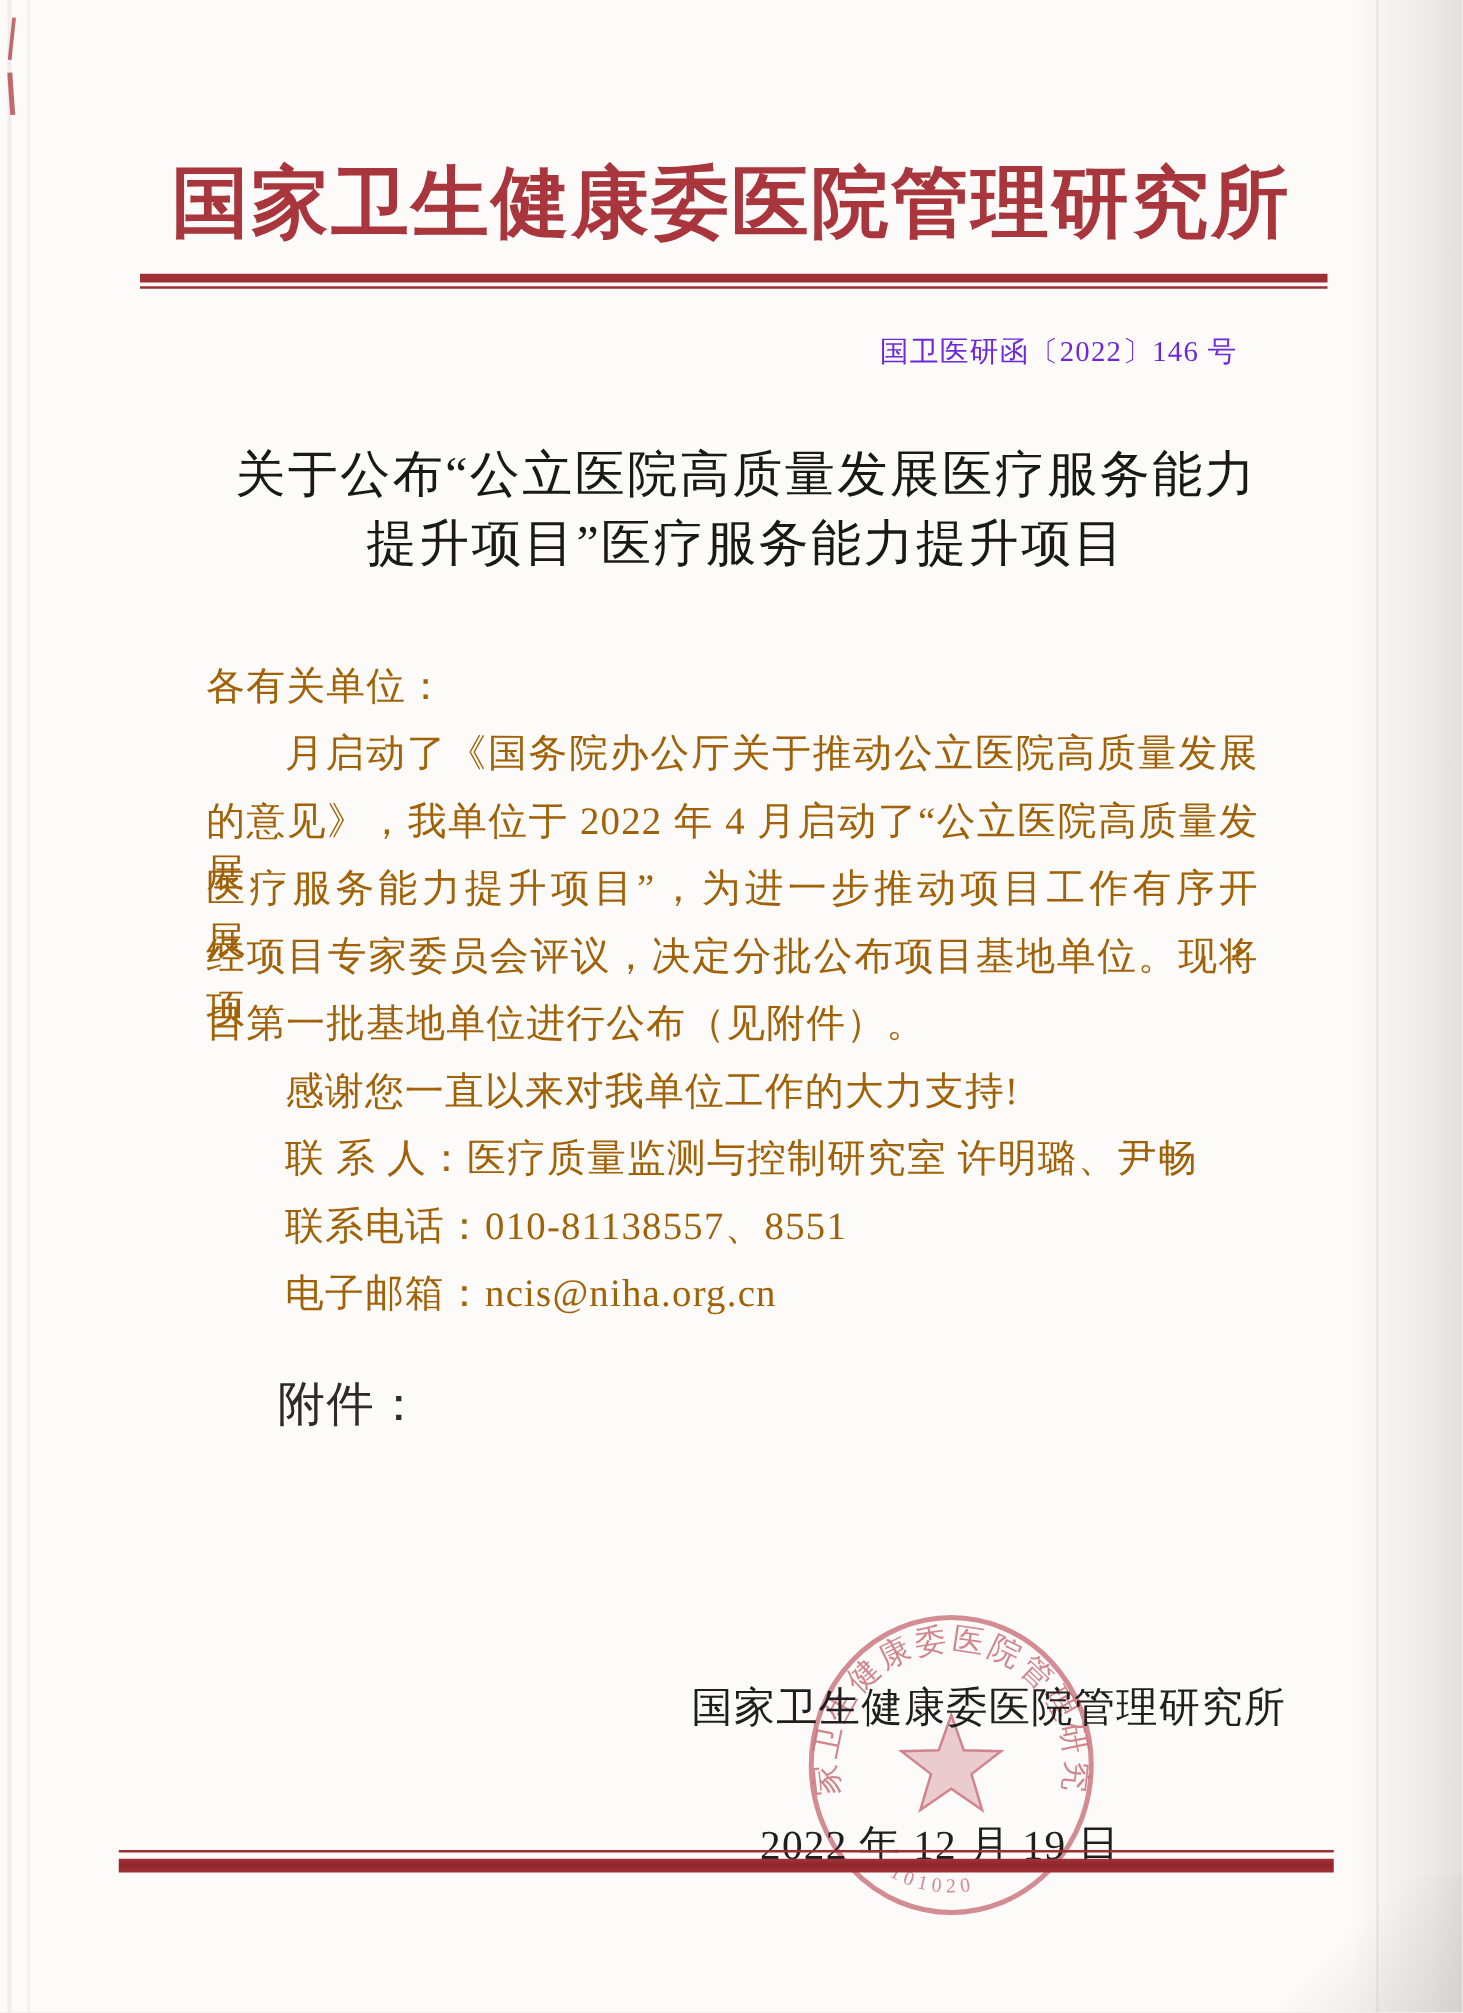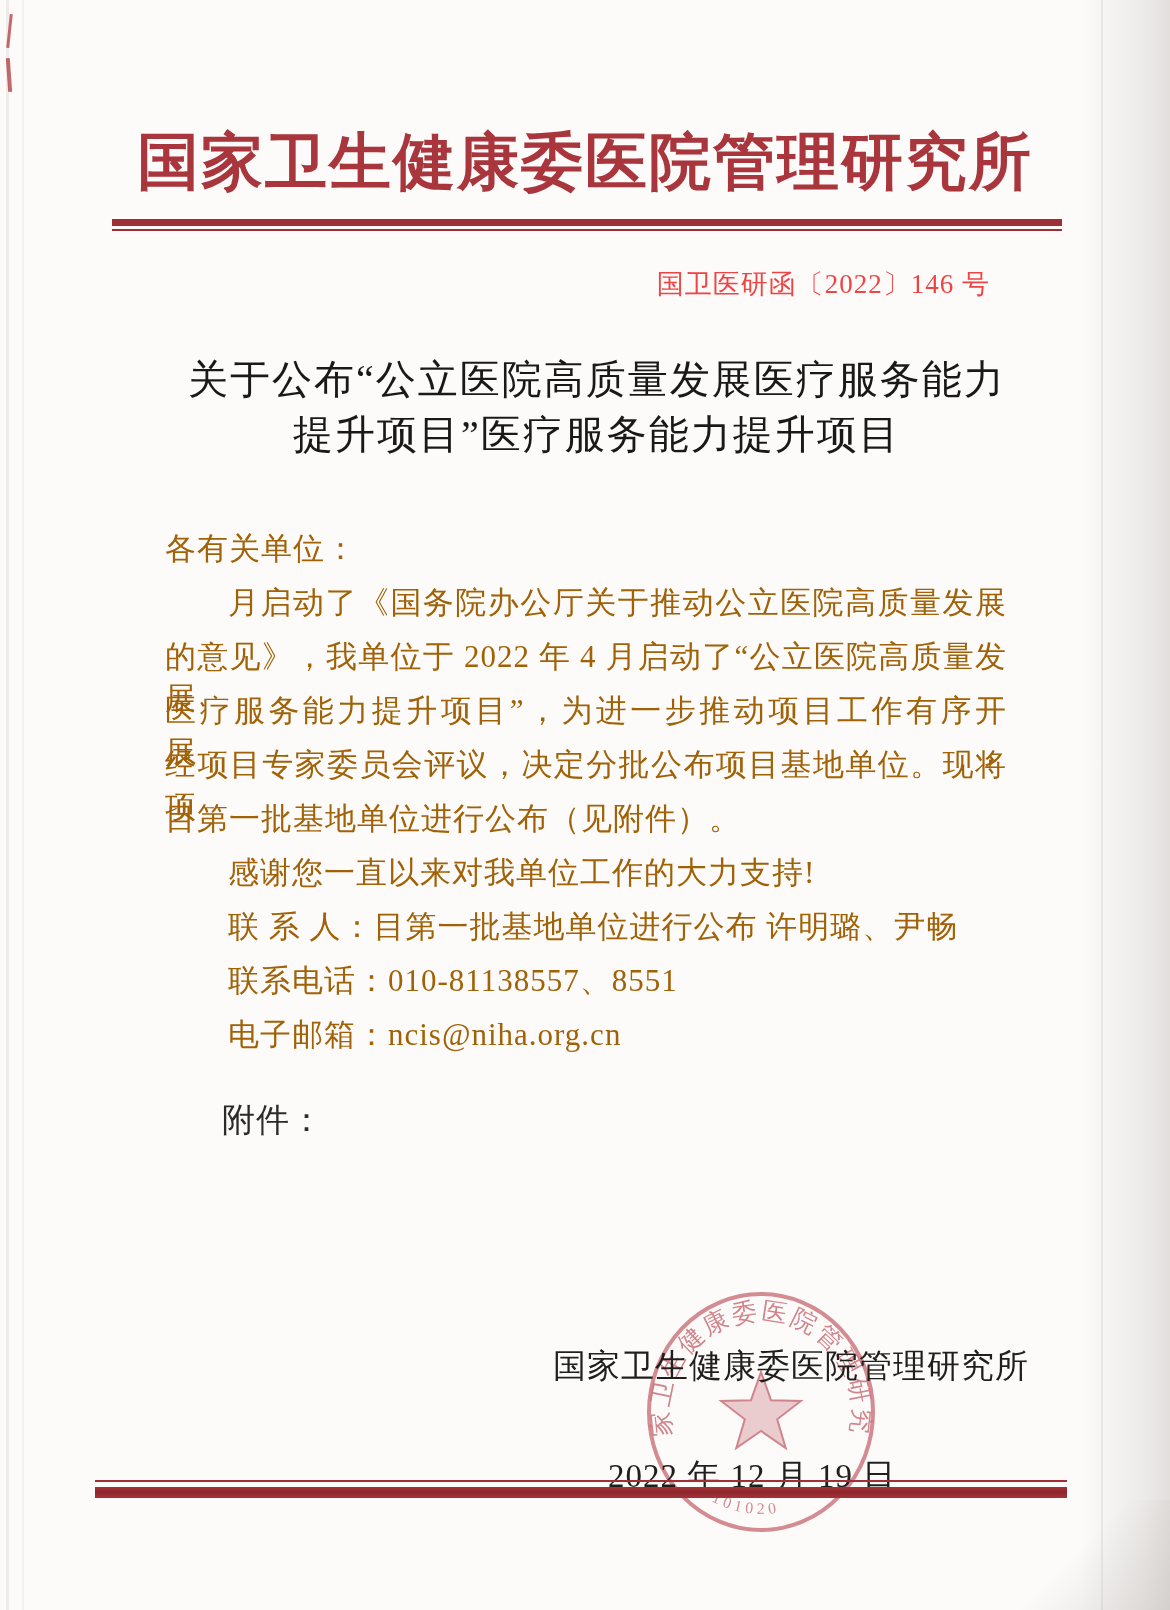--- a/index.html
+++ b/index.html
@@ -39,7 +39,7 @@
 
   .doc-number{
     position:absolute;top:266px;right:180px;
-    font-size:27px;letter-spacing:1px;color:#ef4444;white-space:nowrap;
+    font-size:23px;letter-spacing:1px;color:#6d28d9;white-space:nowrap;
   }
 
   .doc-title{

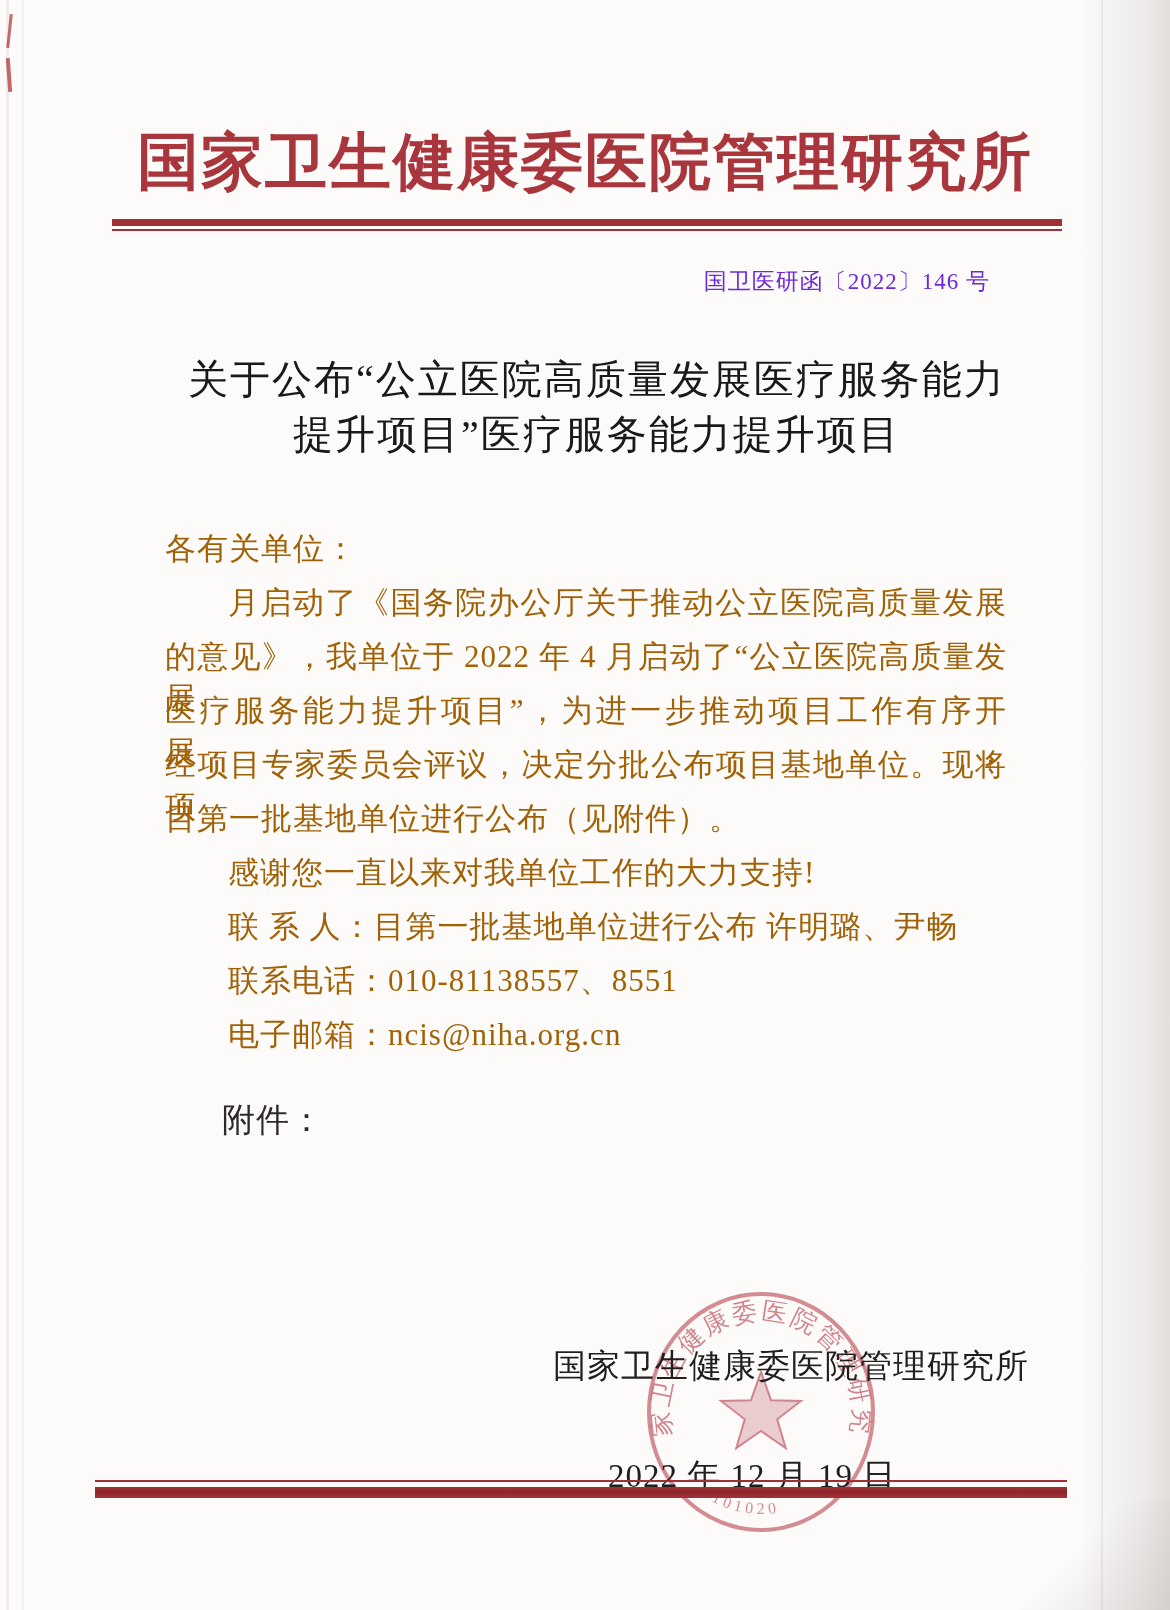--- a/index.html
+++ b/index.html
@@ -105,7 +105,7 @@
     <div class="line just">经项目专家委员会评议，决定分批公布项目基地单位。现将项</div>
     <div class="line">目第一批基地单位进行公布（见附件）。</div>
     <div class="line ind">感谢您一直以来对我单位工作的大力支持!</div>
-    <div class="line ind">联 系 人：目第一批基地单位进行公布  许明璐、尹畅</div>
+    <div class="line ind">联 系 人：医疗质量监测与控制研究室  许明璐、尹畅</div>
     <div class="line ind">联系电话：010-81138557、8551</div>
     <div class="line ind">电子邮箱：ncis@niha.org.cn</div>
   </div>

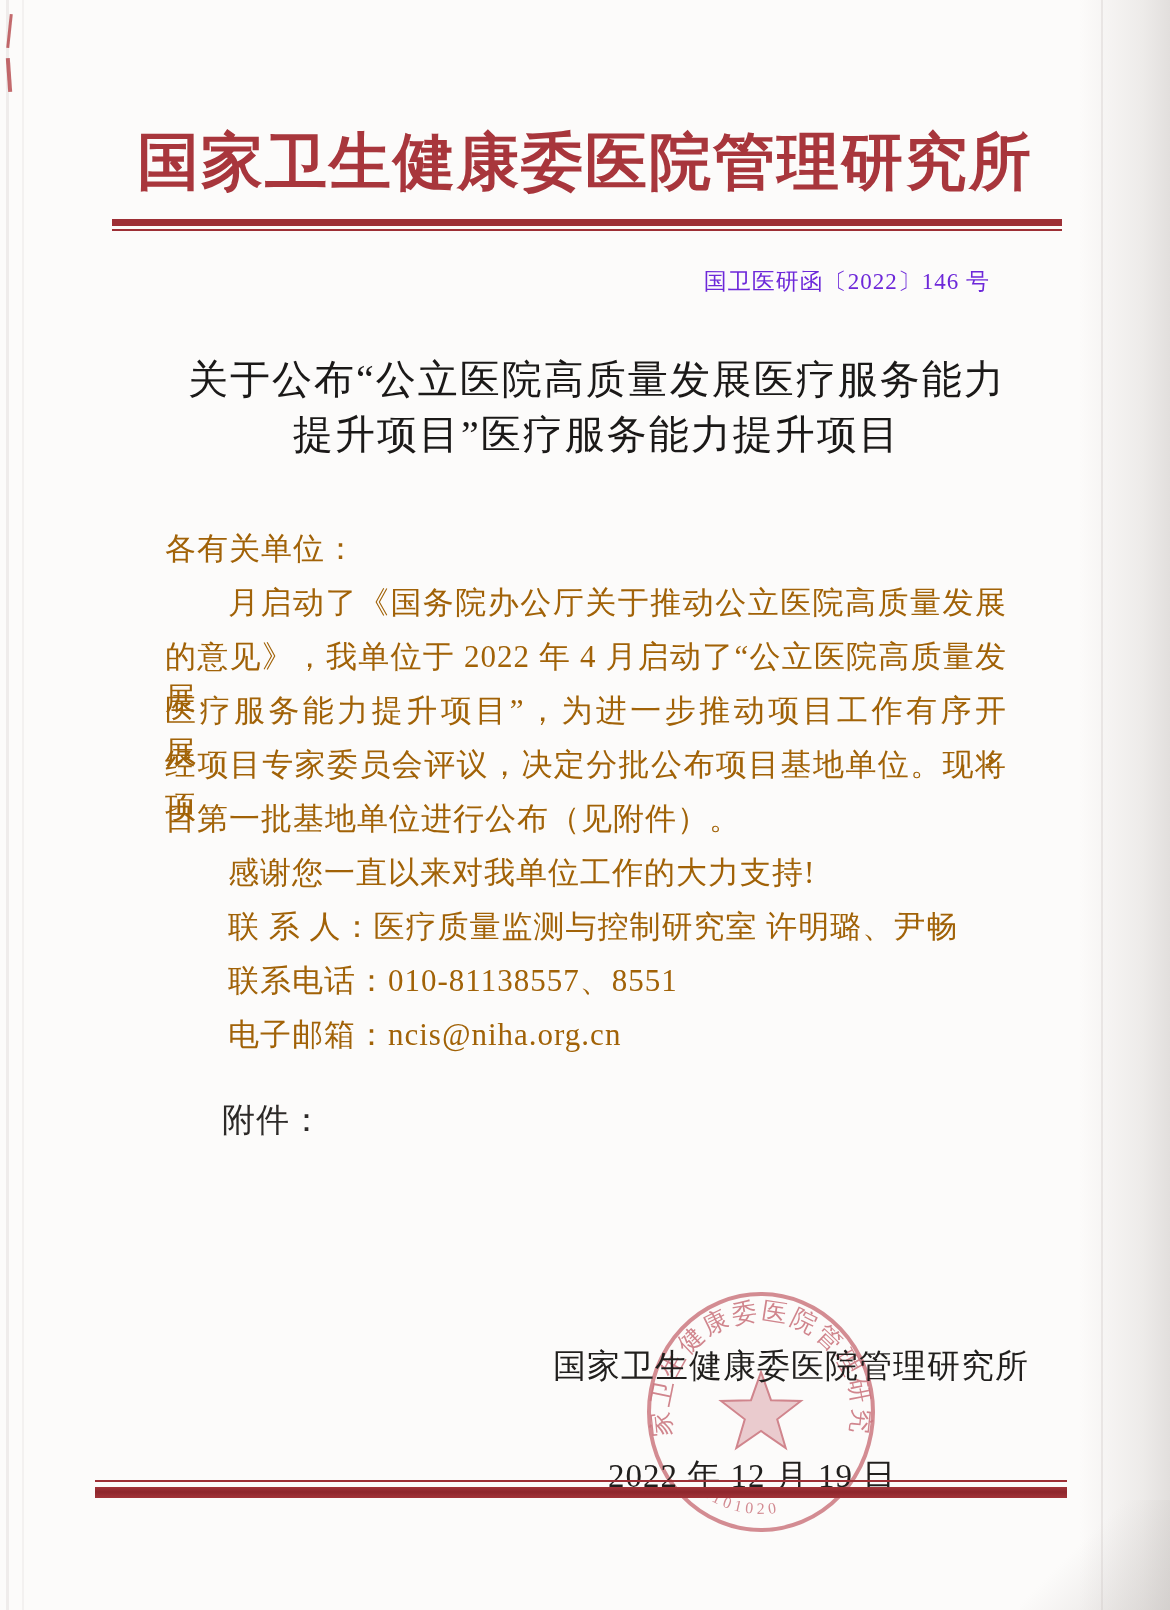--- a/index.html
+++ b/index.html
@@ -58,7 +58,7 @@
 
   .attachment{
     position:absolute;left:222px;top:1098px;width:800px;
-    font-size:33px;letter-spacing:1px;color:#2d2a28;display:flex;flex-direction:column;
+    font-size:38px;letter-spacing:1px;color:#2d2a28;display:flex;flex-direction:column;
   }
   .att-label{white-space:nowrap;}
   .att-content .line{height:54px;}

